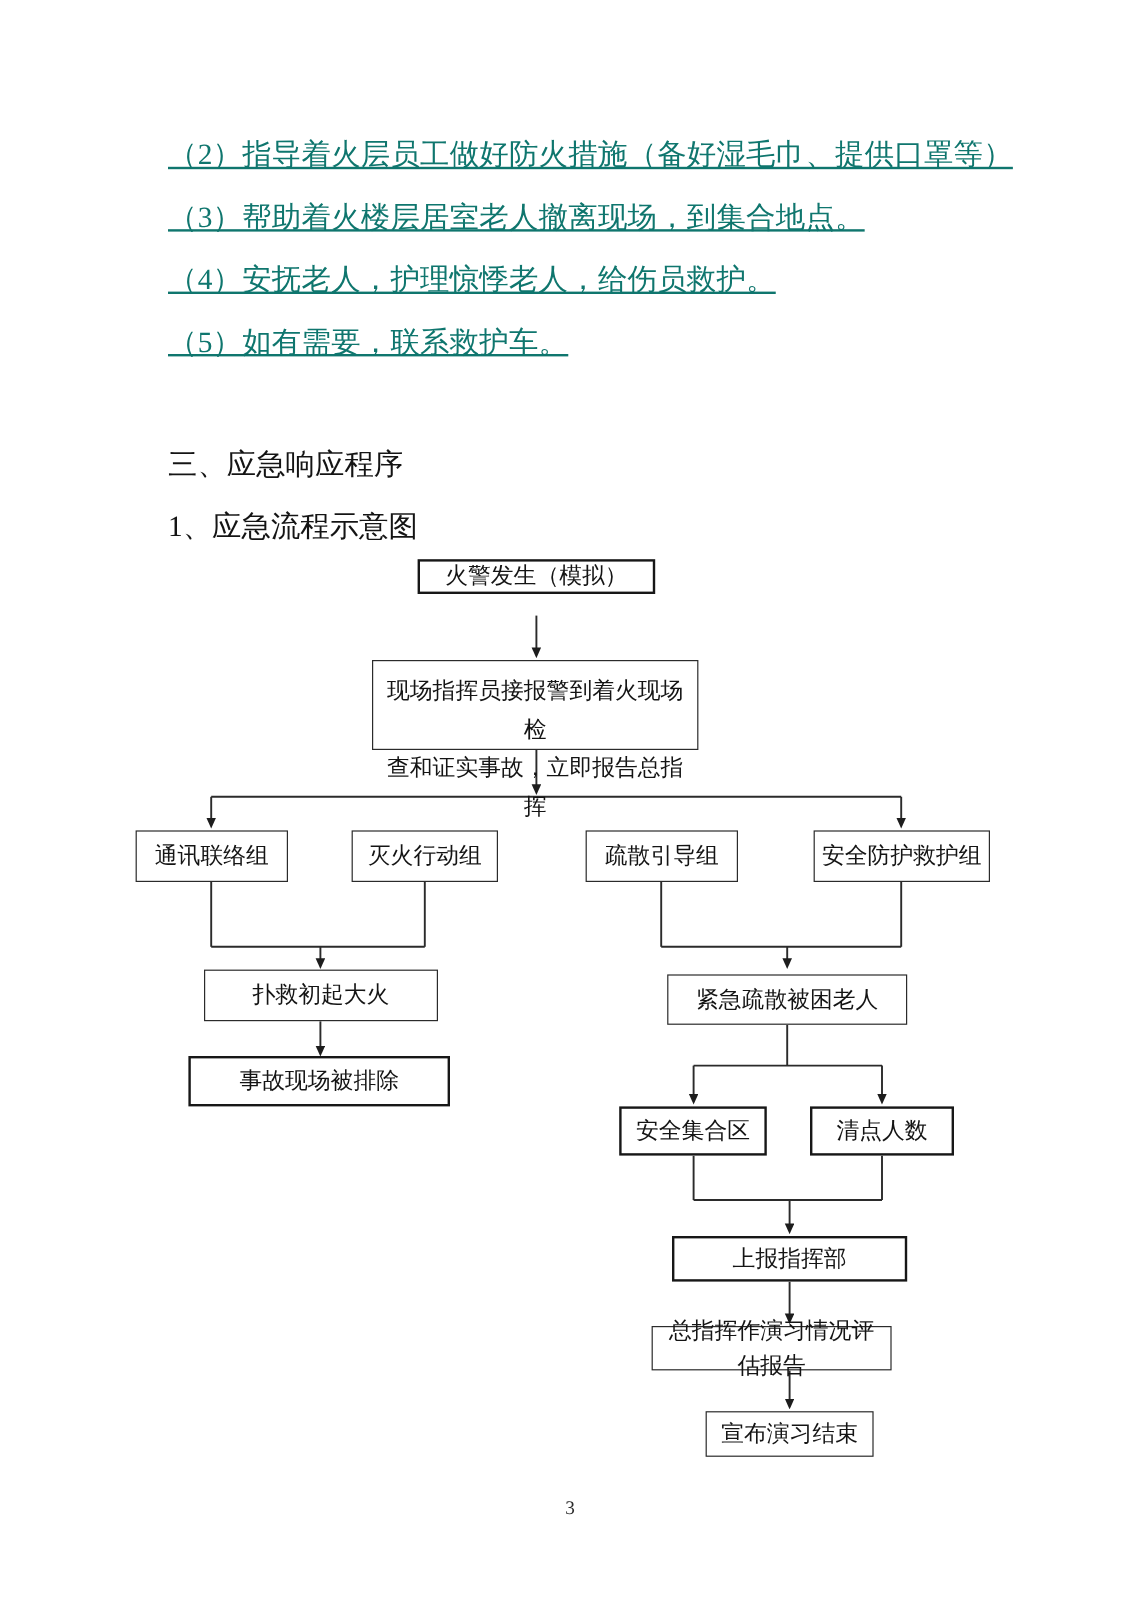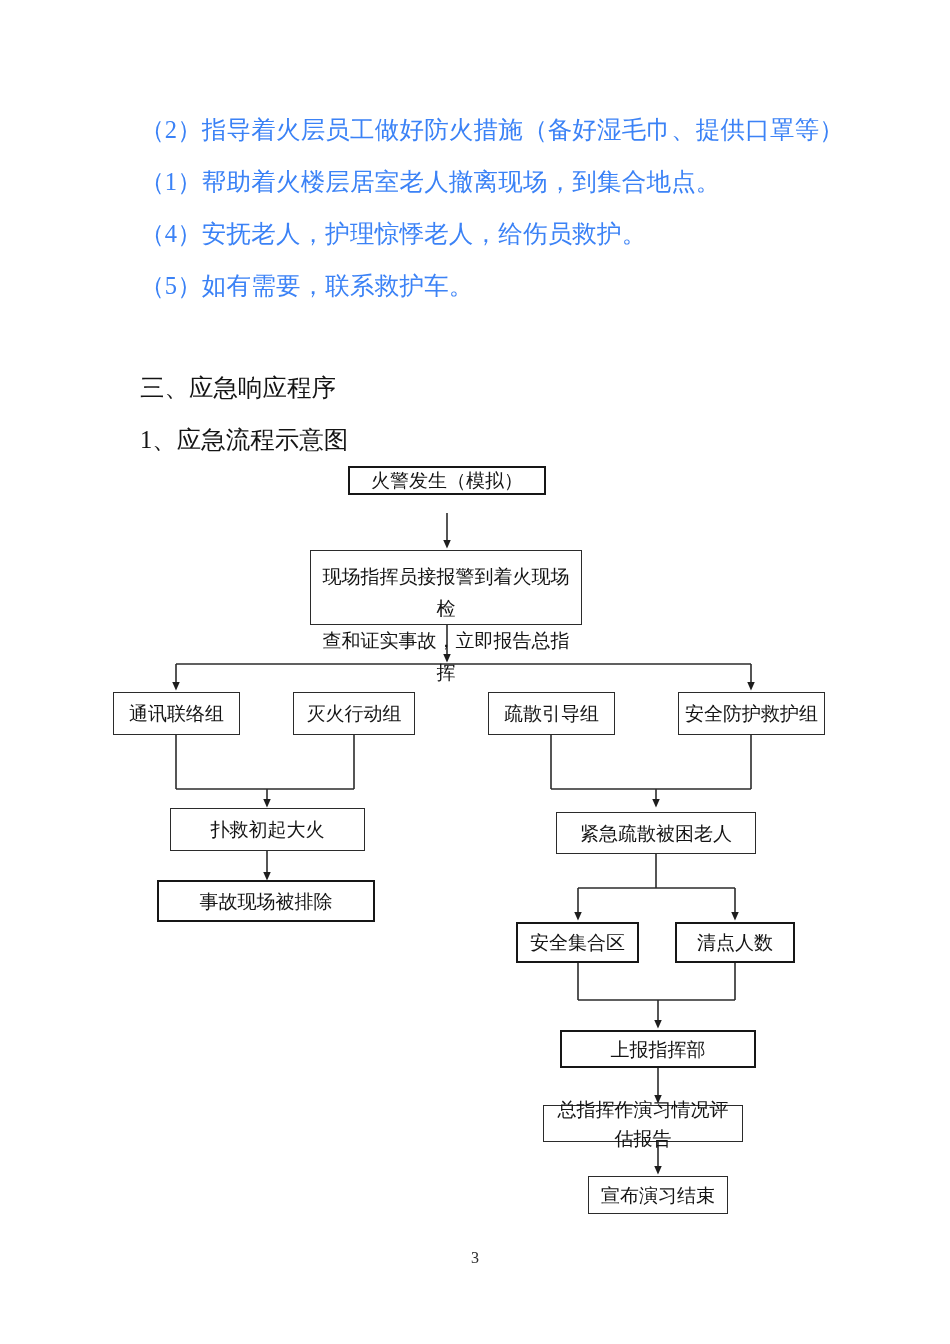--- a/index.html
+++ b/index.html
@@ -35,7 +35,8 @@
     line-height: 52px;
     letter-spacing: 0.2px;
     white-space: nowrap;
-    color: #3b82f6;
+    color: #0f766e;
+    text-decoration: underline;
   }
 
   .heading-block {

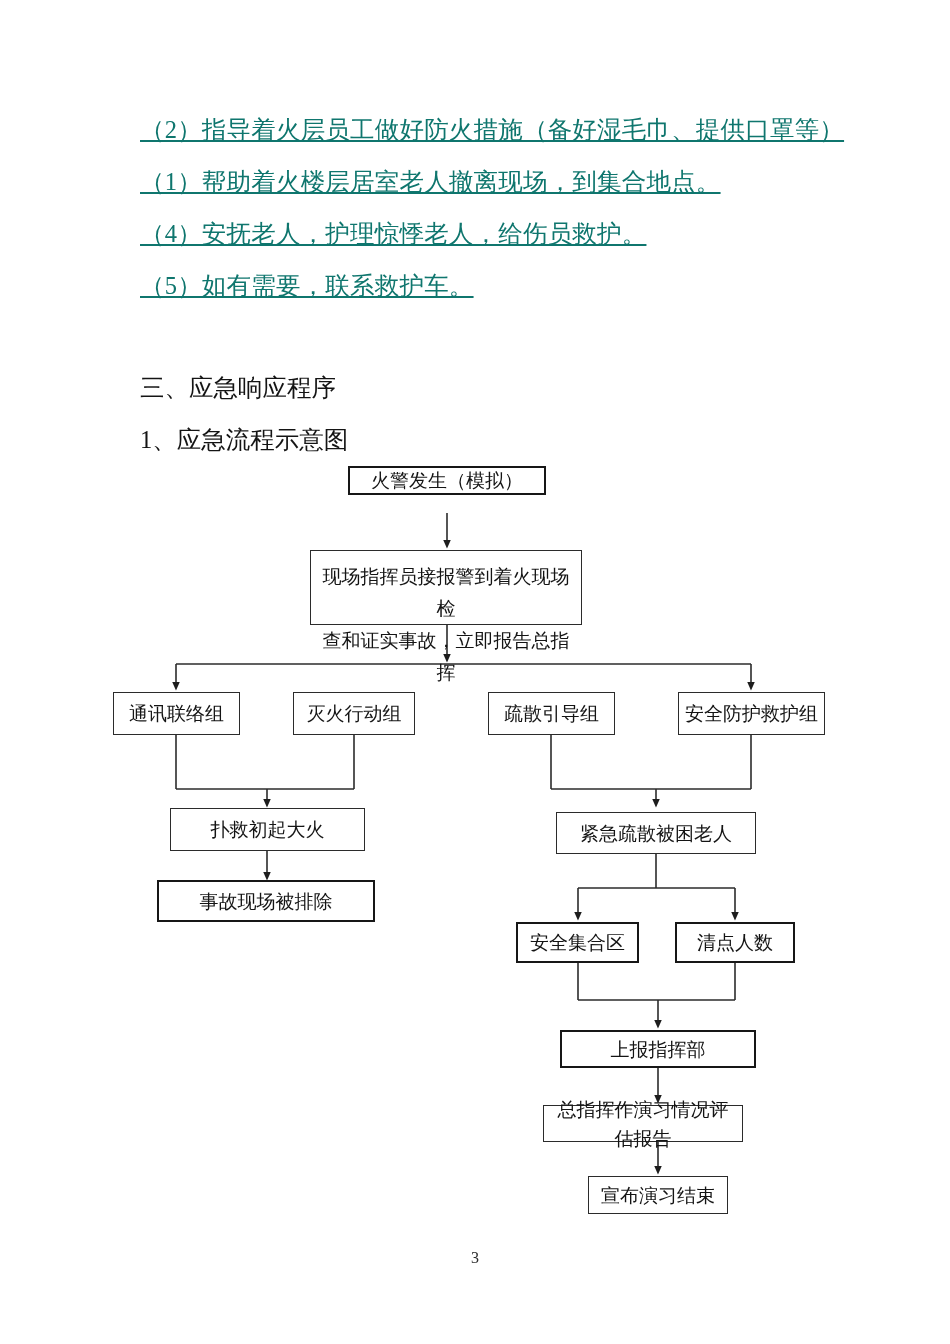--- a/index.html
+++ b/index.html
@@ -113,7 +113,7 @@
 
   <div class="para-block">
     <div class="para">（2）指导着火层员工做好防火措施（备好湿毛巾、提供口罩等）</div>
-    <div class="para">（1）帮助着火楼层居室老人撤离现场，到集合地点。</div>
+    <div class="para">（3）帮助着火楼层居室老人撤离现场，到集合地点。</div>
     <div class="para">（4）安抚老人，护理惊悸老人，给伤员救护。</div>
     <div class="para">（5）如有需要，联系救护车。</div>
   </div>

